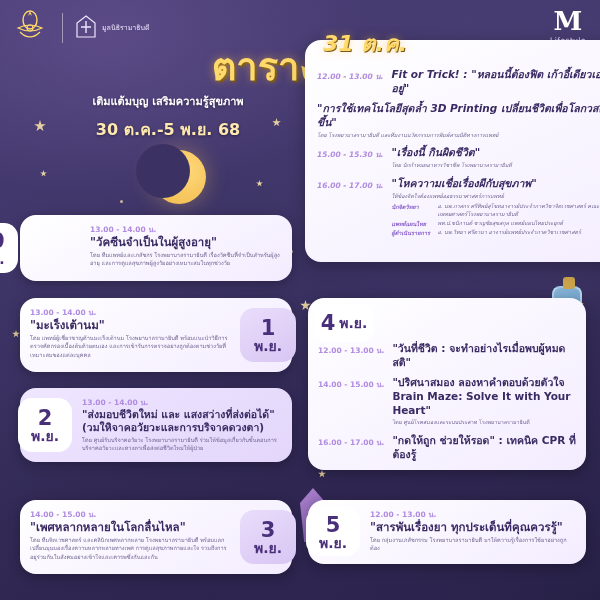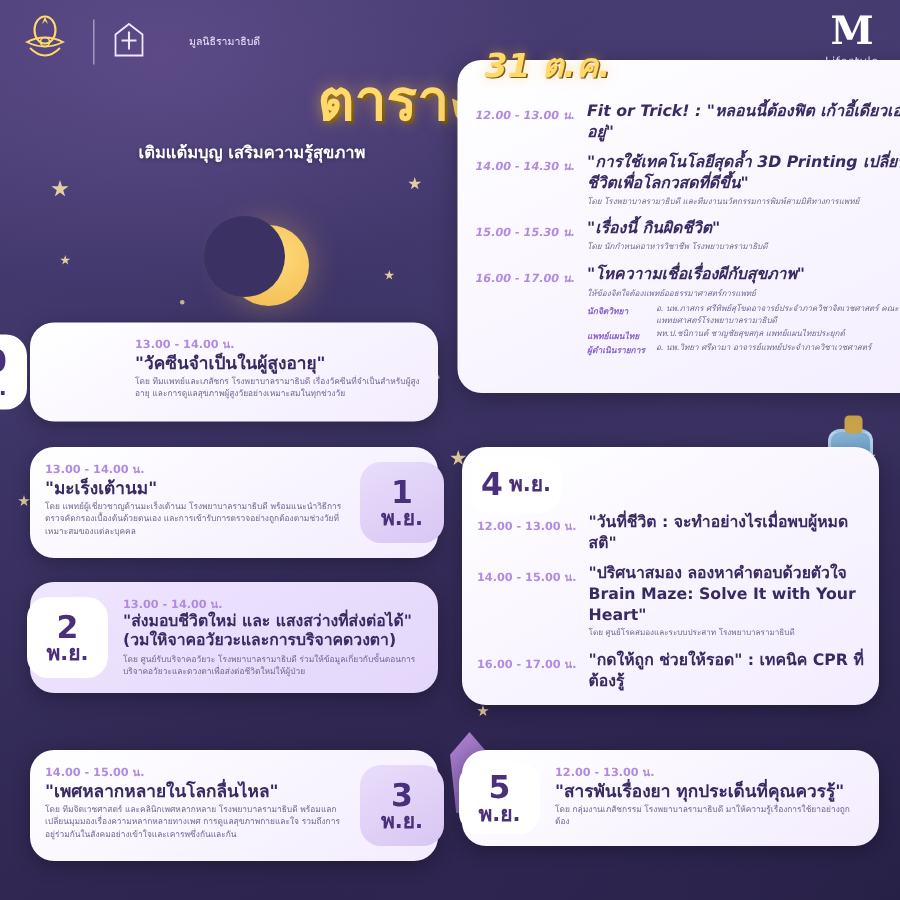--- a/index.html
+++ b/index.html
@@ -58,7 +58,7 @@
   .logo-div { width:1px; height:30px; background:rgba(255,255,255,.45); }
   .logo-b { display:flex; align-items:center; gap:5px; }
   .logo-b-mark { width:22px; height:26px; }
-  .logo-b-text { color:#f0e6ff; font-size:7px; line-height:1.15;margin-left:24px; }
+  .logo-b-text { color:#f0e6ff; font-size:7px; line-height:1.15; }
 
   .brand { position:absolute; top:8px; right:14px; text-align:center; color:#fff; }
   .brand-m { font-family:"DejaVu Serif", serif; font-size:26px; line-height:1; font-weight:700; }

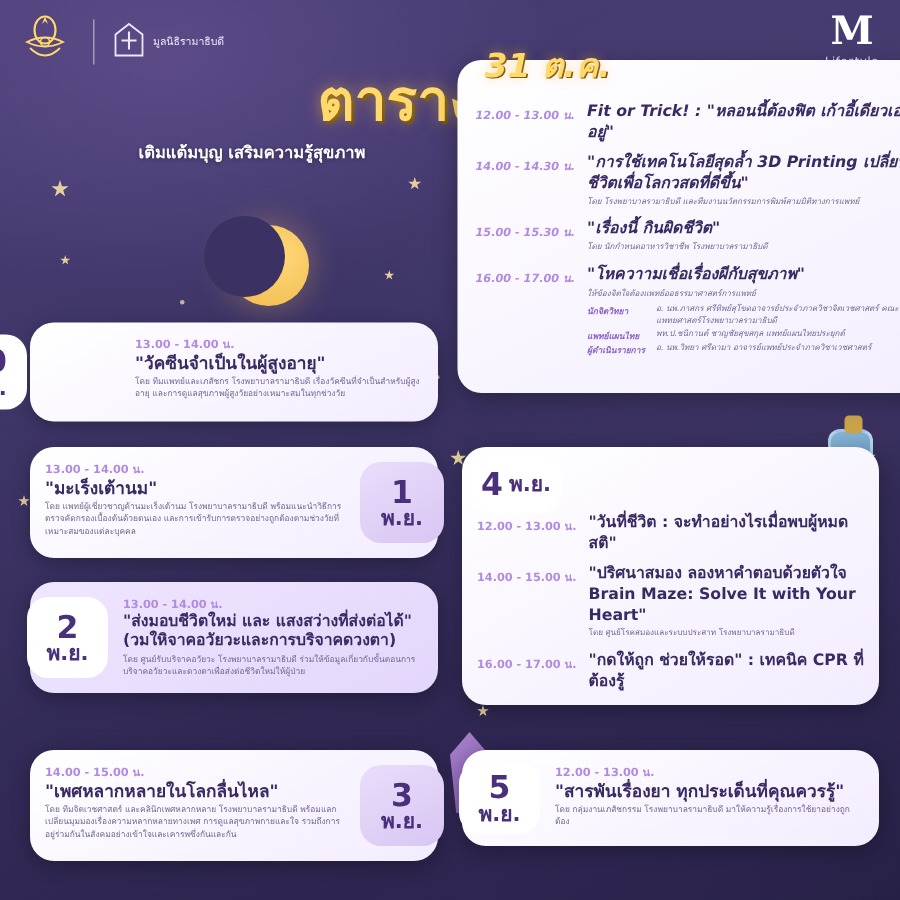--- a/index.html
+++ b/index.html
@@ -180,7 +180,6 @@
     </div>
 
     <div class="rc-row">
-      <div class="rc-time">14.00 - 14.30 น.</div>
       <div class="rc-body">
         <div class="rc-title">"การใช้เทคโนโลยีสุดล้ำ 3D Printing เปลี่ยนชีวิตเพื่อโลกวสดที่ดีขึ้น"</div>
         <div class="rc-desc">โดย โรงพยาบาลรามาธิบดี และทีมงานนวัตกรรมการพิมพ์สามมิติทางการแพทย์</div>

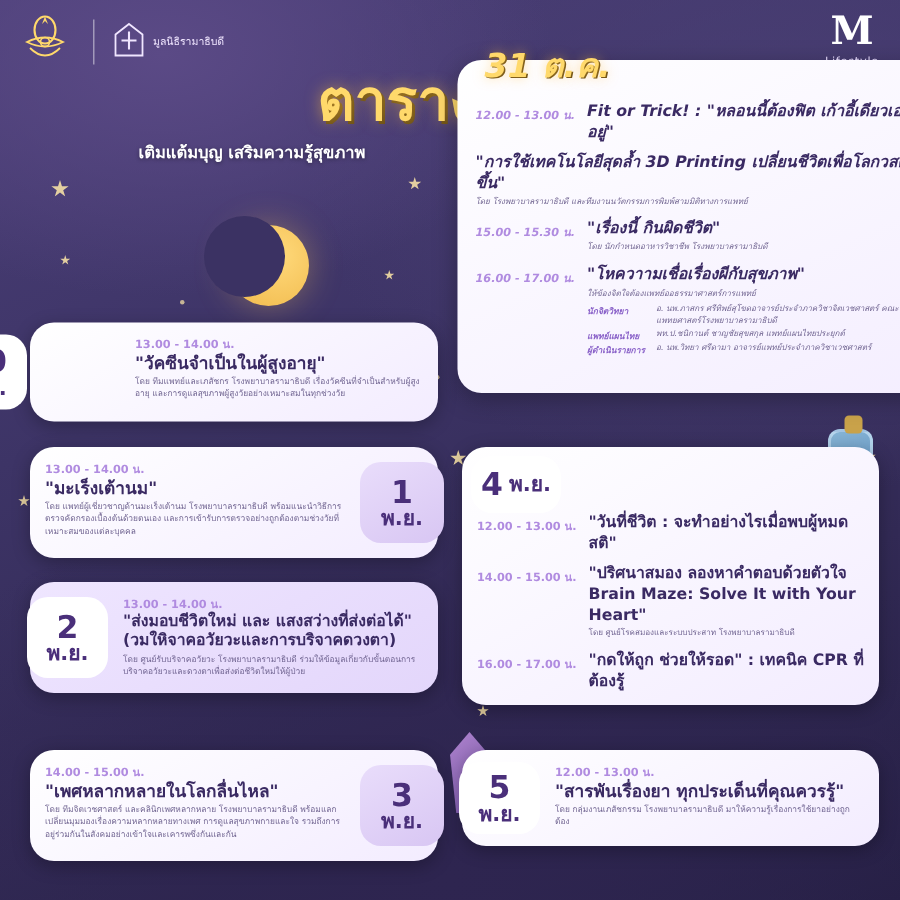--- a/index.html
+++ b/index.html
@@ -166,6 +166,7 @@
   <div class="title-block">
     <div class="title-main">ตาราง</div>
     <div class="title-sub">เติมแต้มบุญ เสริมความรู้สุขภาพ</div>
+    <div class="title-date">30 ต.ค.-5 พ.ย. 68</div>
   </div>
 
   <div class="rightcard">

